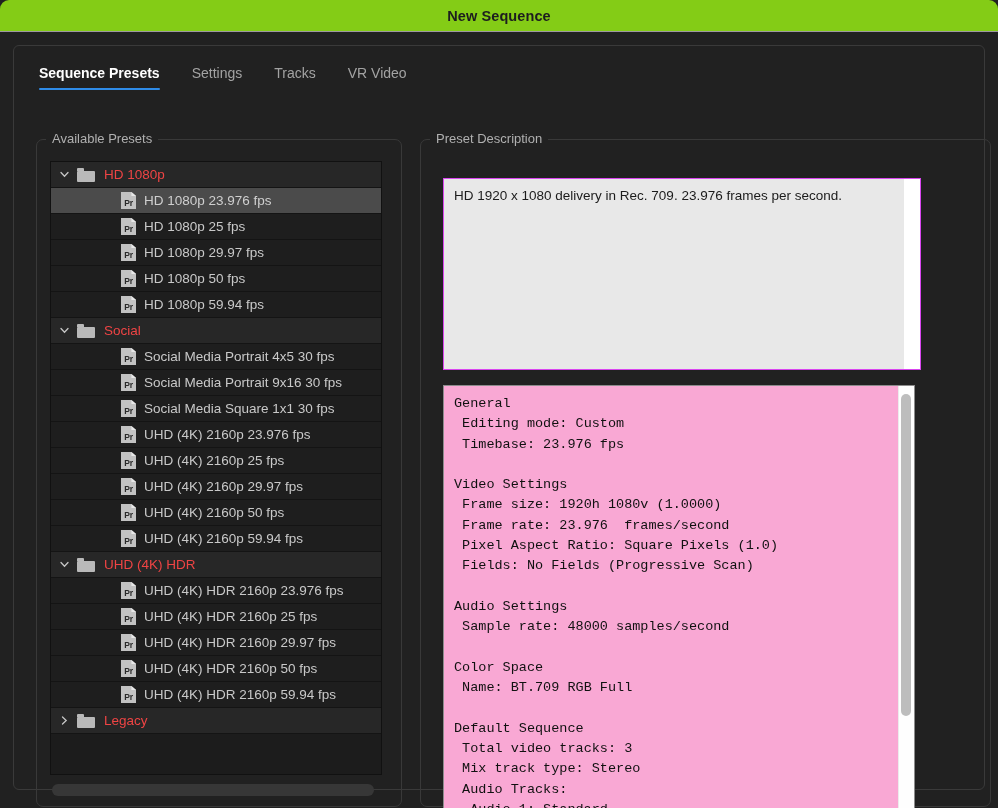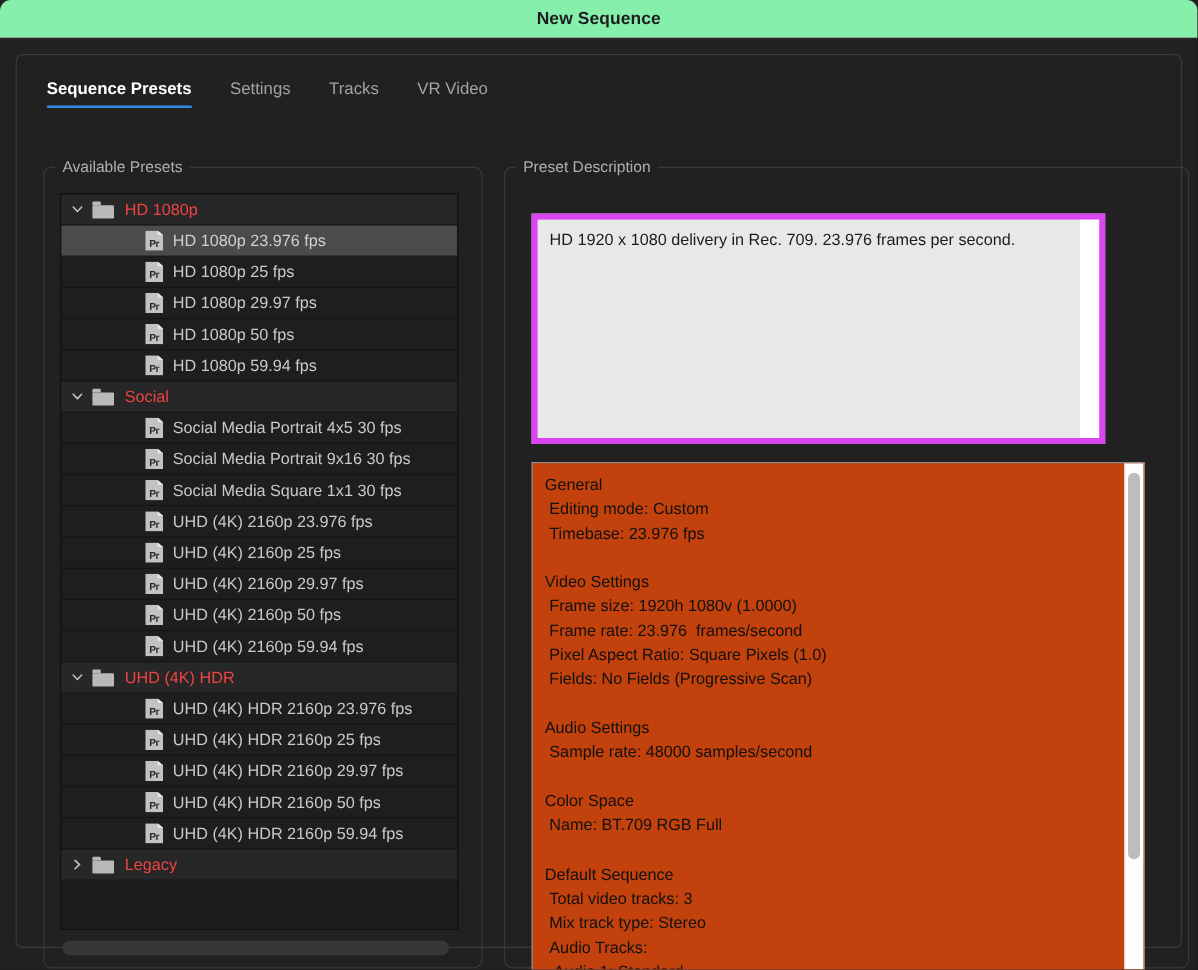--- a/index.html
+++ b/index.html
@@ -15,7 +15,7 @@
 
   .titlebar {
     height: 32px; width: 100%;
-    background: #86efac;
+    background: #84cc16;
     border-bottom: 1px solid #9d99a0;
     display: flex; align-items: center; justify-content: center;
     border-top-left-radius: 9px; border-top-right-radius: 9px;

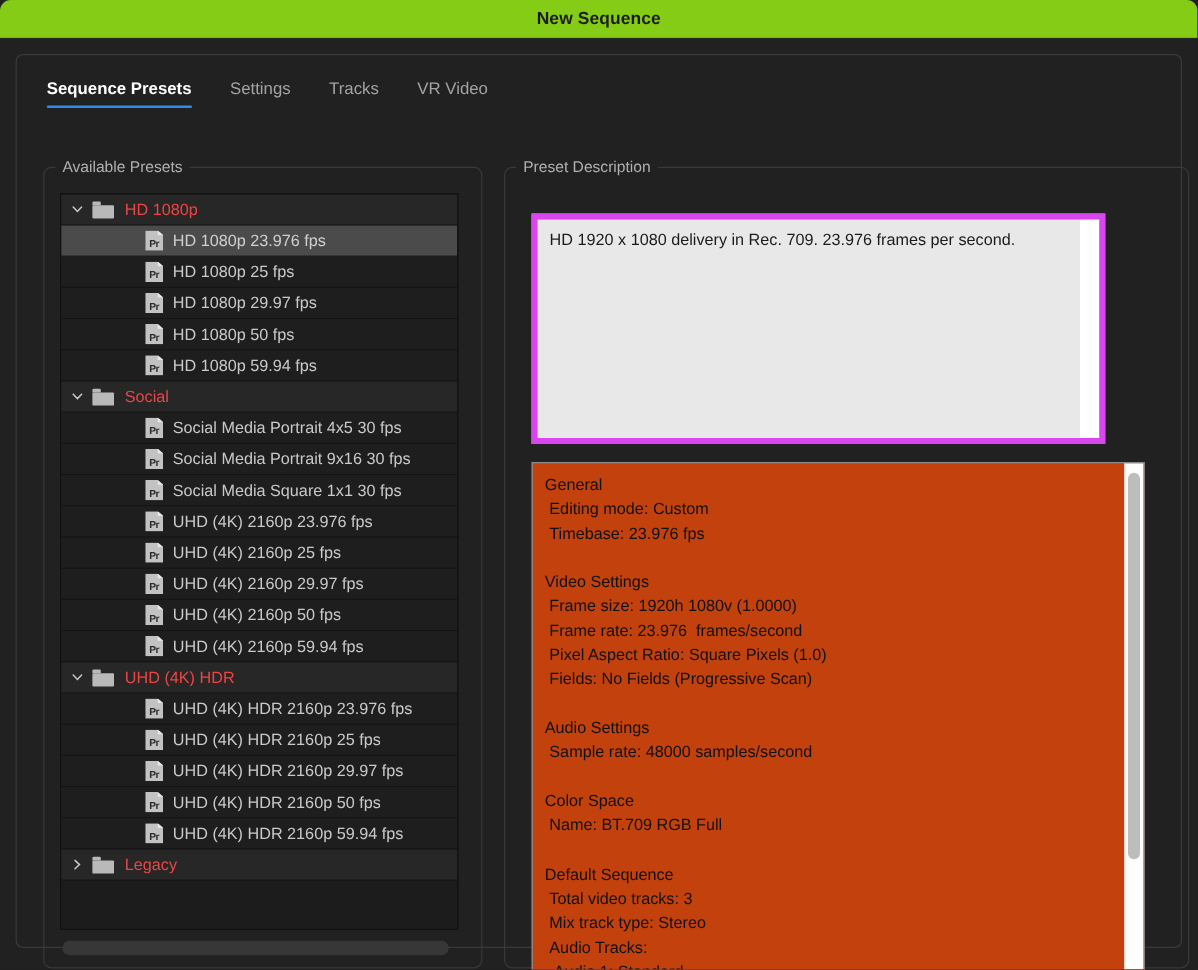--- a/index.html
+++ b/index.html
@@ -129,7 +129,7 @@
   
   .desc-box {
     position: absolute; left: 22px; top: 38px; width: 478px; height: 192px;
-    background: #e8e8e8; border: 5px solid #d946ef;
+    background: #e8e8e8; border: 1px solid #d946ef;
     overflow: hidden;
   }
   .desc-box .text {

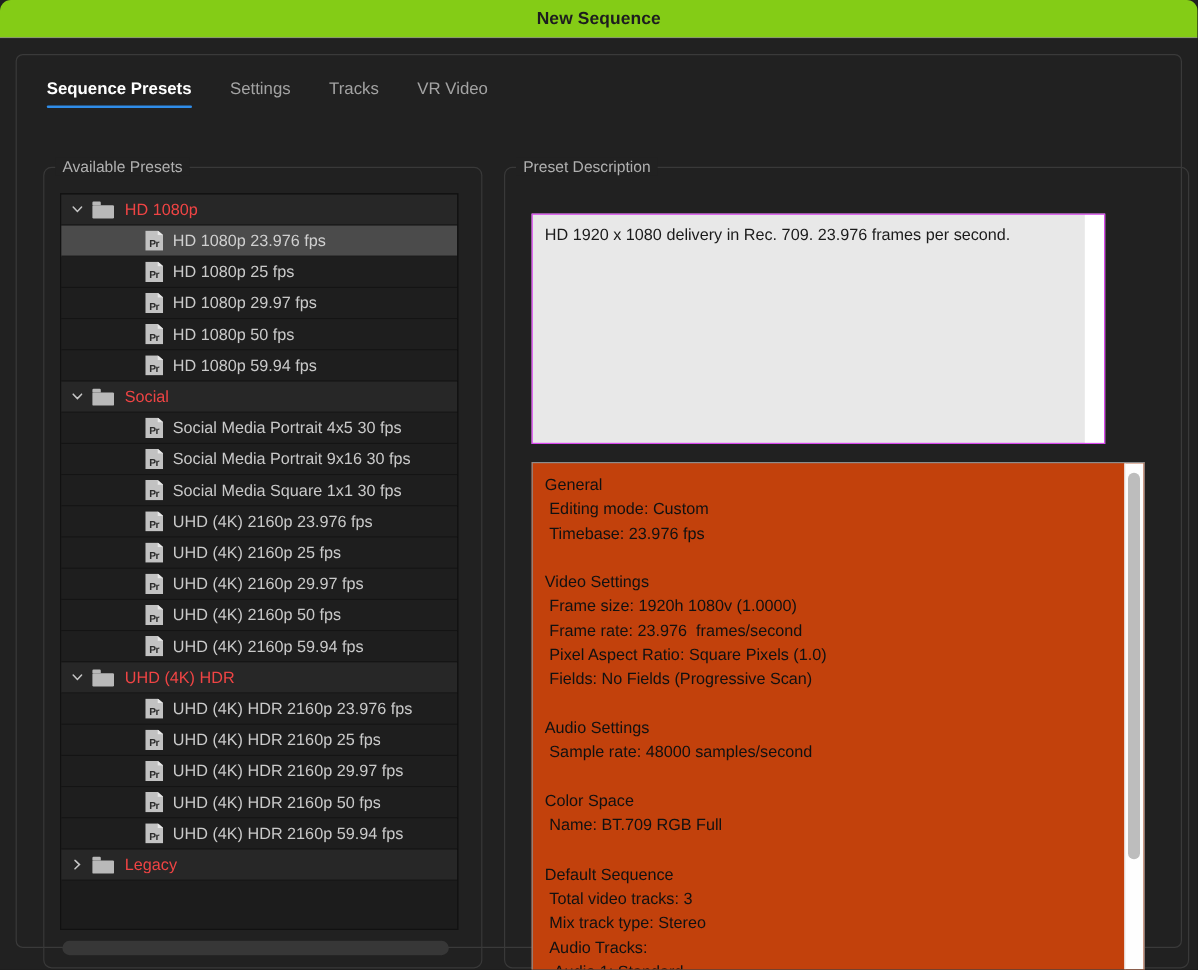--- a/index.html
+++ b/index.html
@@ -141,8 +141,8 @@
   }
 
   .detail-box {
-    position: absolute; left: 22px; top: 245px; width: 511px; height: 424px;
-    background: #c2410c; border: 1px solid #8c8c8c; overflow: hidden;
+    position: absolute; left: 22px; top: 245px; width: 472px; height: 424px;
+    background: #f9a8d4; border: 1px solid #8c8c8c; overflow: hidden; font-family: Liberation Mono, monospace;
   }
   .detail-box .text {
     padding: 8px 10px 0 10px; font-size: 13.5px; color: #111111; line-height: 20.3px;

